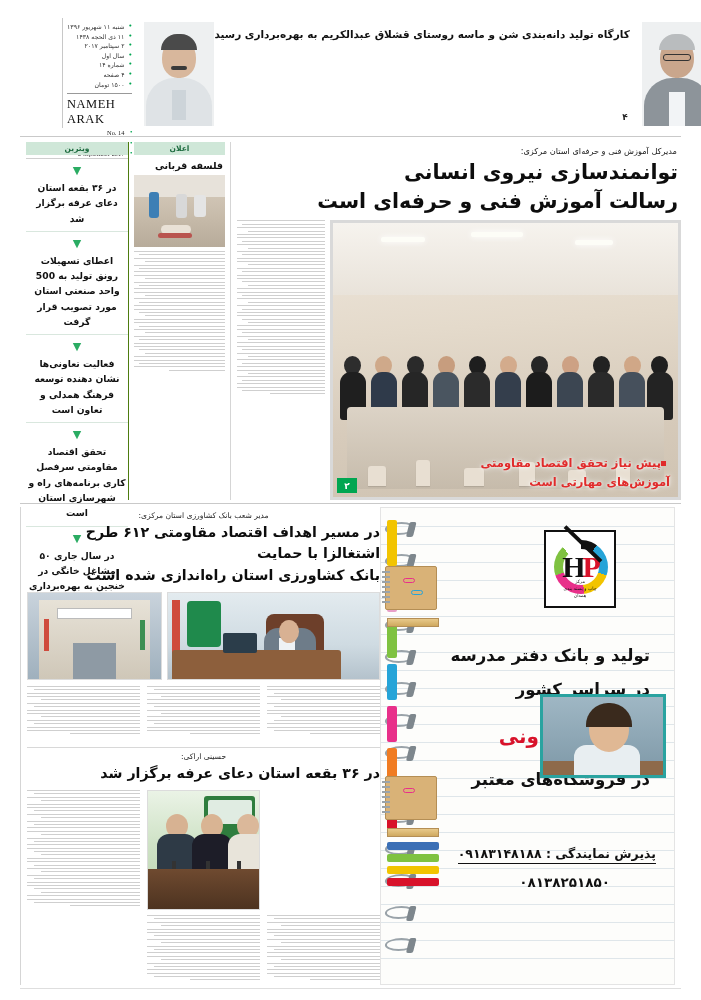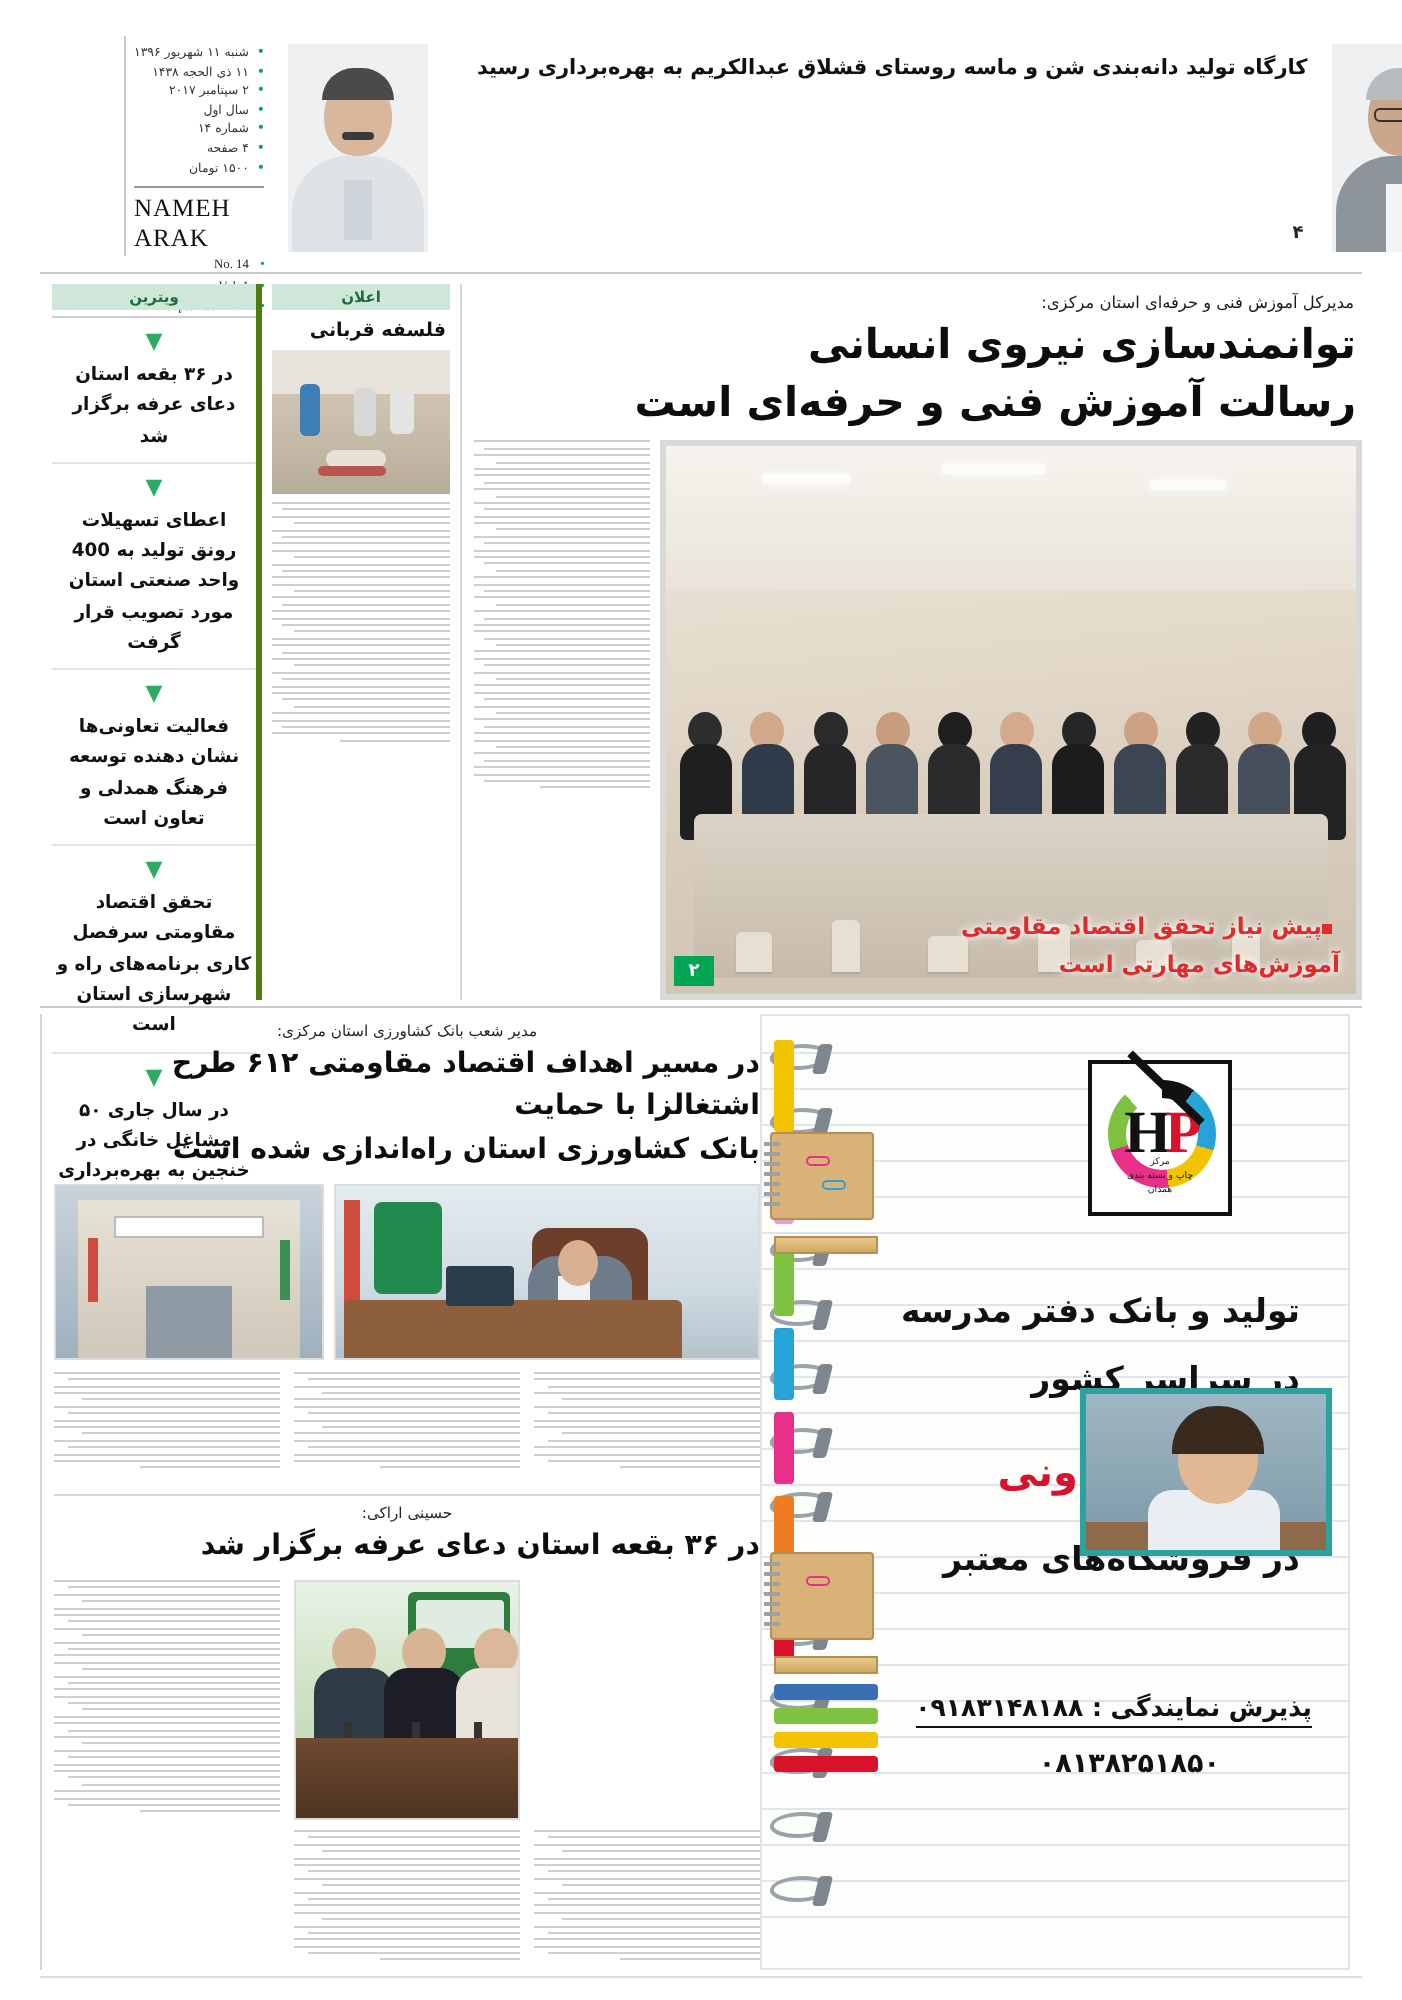--- a/index.html
+++ b/index.html
@@ -50,7 +50,7 @@
   .teasers { flex: 1; display: flex; flex-direction: row-reverse; height: 108px; }
   .teaser { position: relative; height: 108px; display: flex; flex-direction: row-reverse; padding: 2px 6px 0 6px; }
   .teaser + .teaser { border-right: 1px dotted #9a9a9a; }
-  .teaser-txt { text-align: right; direction: rtl; padding-top: 6px; margin-left: 24px; }
+  .teaser-txt { text-align: right; direction: rtl; padding-top: 6px; }
   .teaser-txt p { font-size: 10.5px; font-weight: bold; color: #111; line-height: 1.62; white-space: nowrap; }
   .teaser-num { position: absolute; bottom: 4px; right: 8px; font-size: 9px; color: #222; font-weight: bold; }
   .teaser-photo { width: 70px; height: 104px; position: relative; overflow: hidden; align-self: flex-end; }

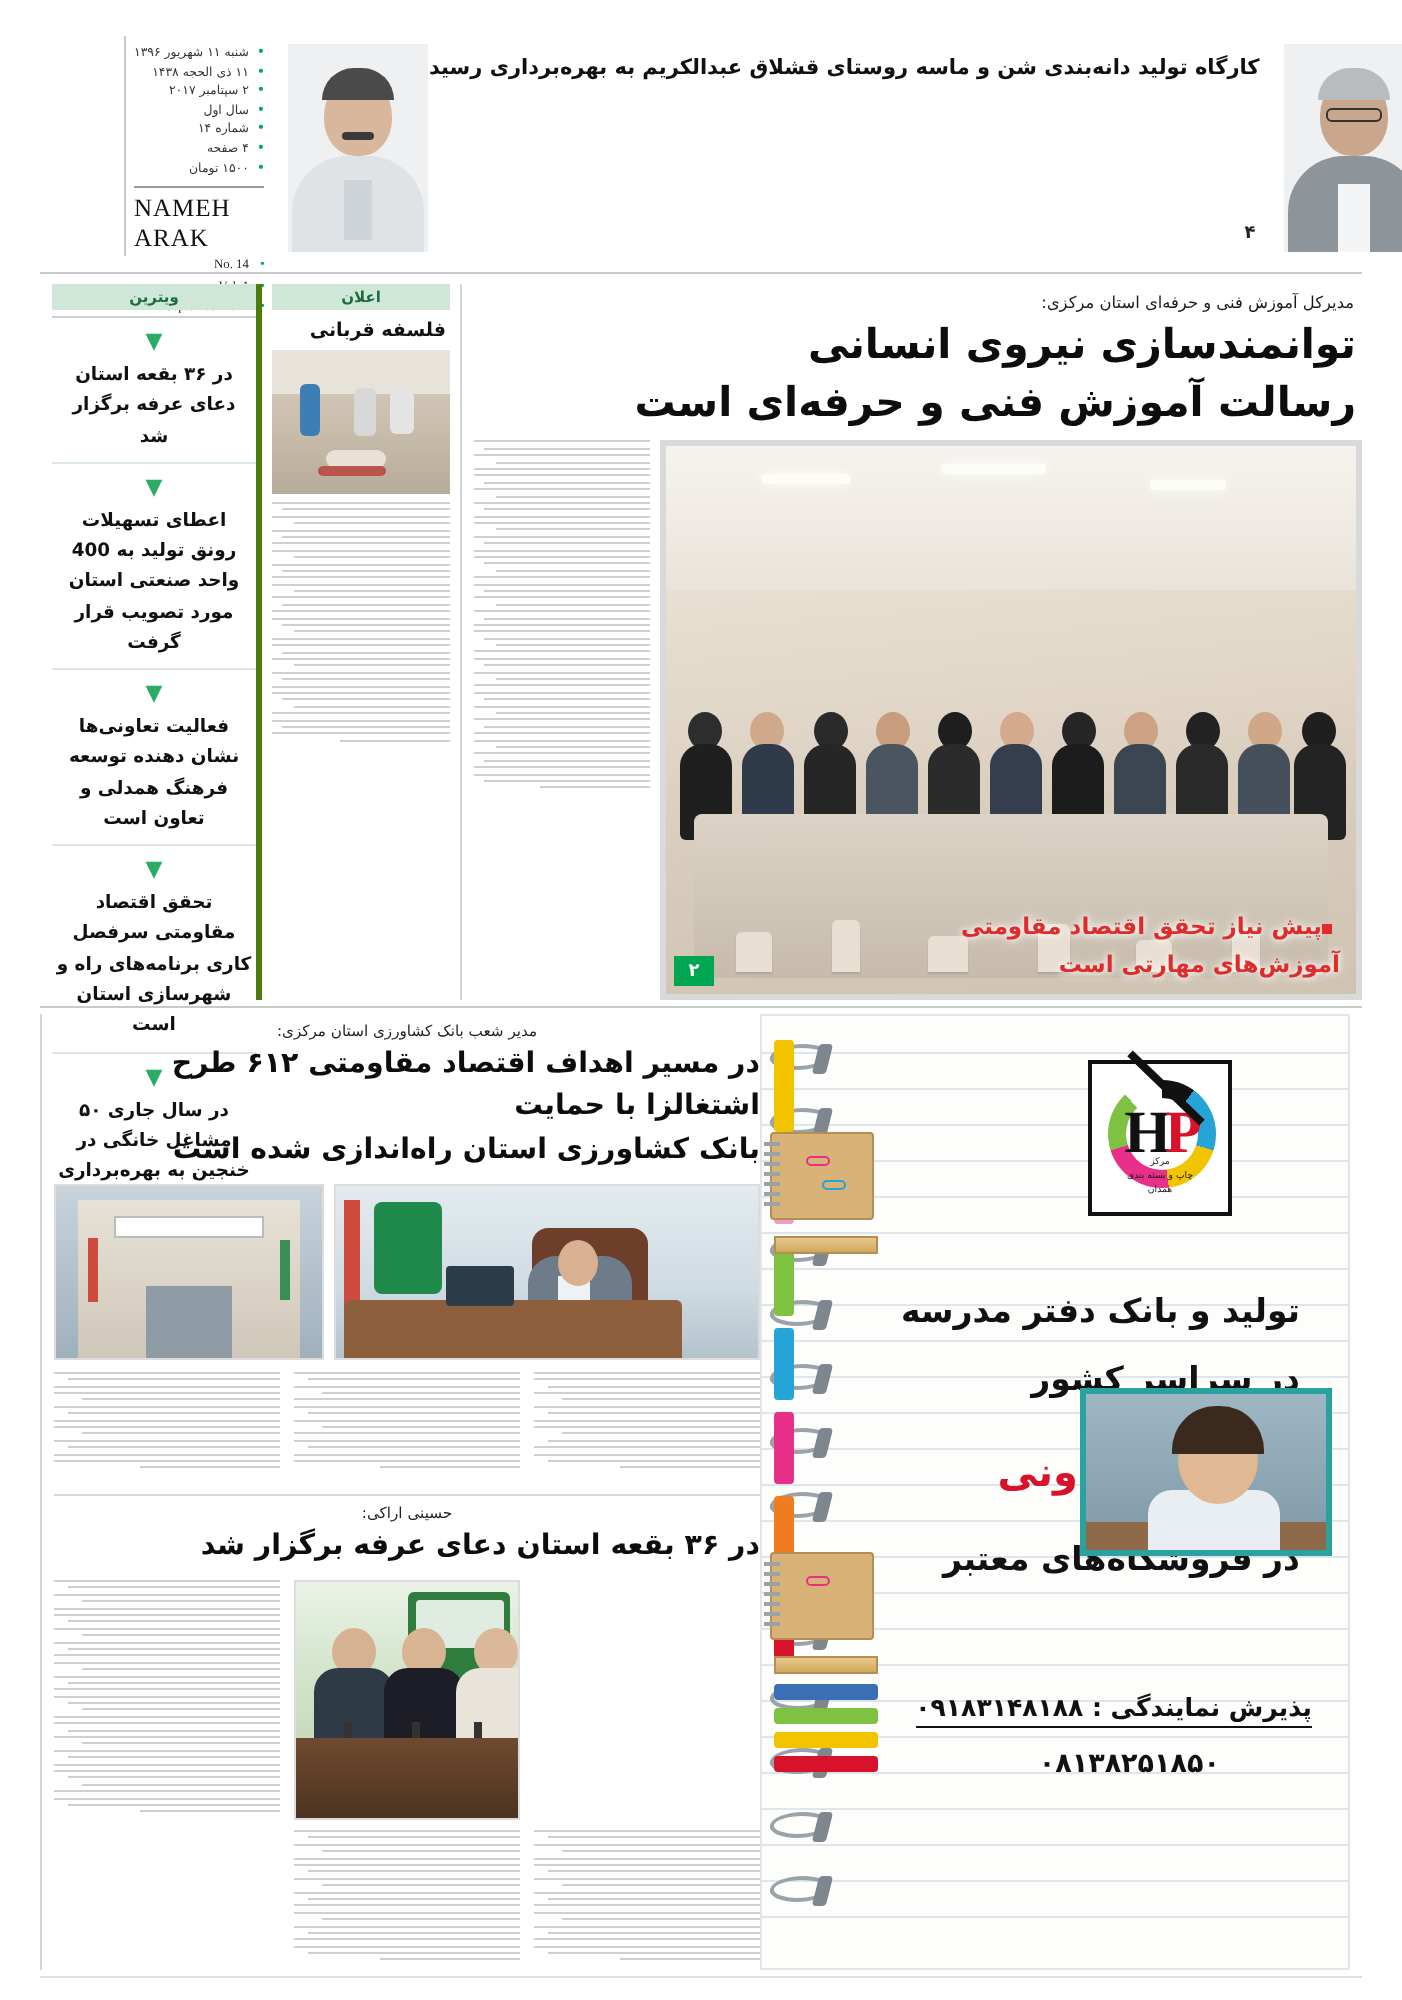--- a/index.html
+++ b/index.html
@@ -82,7 +82,7 @@
   .rail-item p { font-size: 9.2px; font-weight: bold; color: #111; line-height: 1.66; direction: rtl; }
 
   
-  .announce { width: 97px; padding-left: 5px; border-left: 3px solid #4d7c0f; }
+  .announce { width: 97px; padding-left: 5px; border-left: 1px solid #4d7c0f; }
   .ann-title { font-size: 9.5px; font-weight: bold; color: #111; text-align: right; padding: 5px 2px 4px 0; }
   .ann-photo { width: 100%; height: 72px; position: relative; overflow: hidden; background: #c9bfae; }
   .ann-photo .floor { position: absolute; inset: 0; background: linear-gradient(#d9cfc0 0%, #c8bcab 55%, #b7ab9a 100%); }

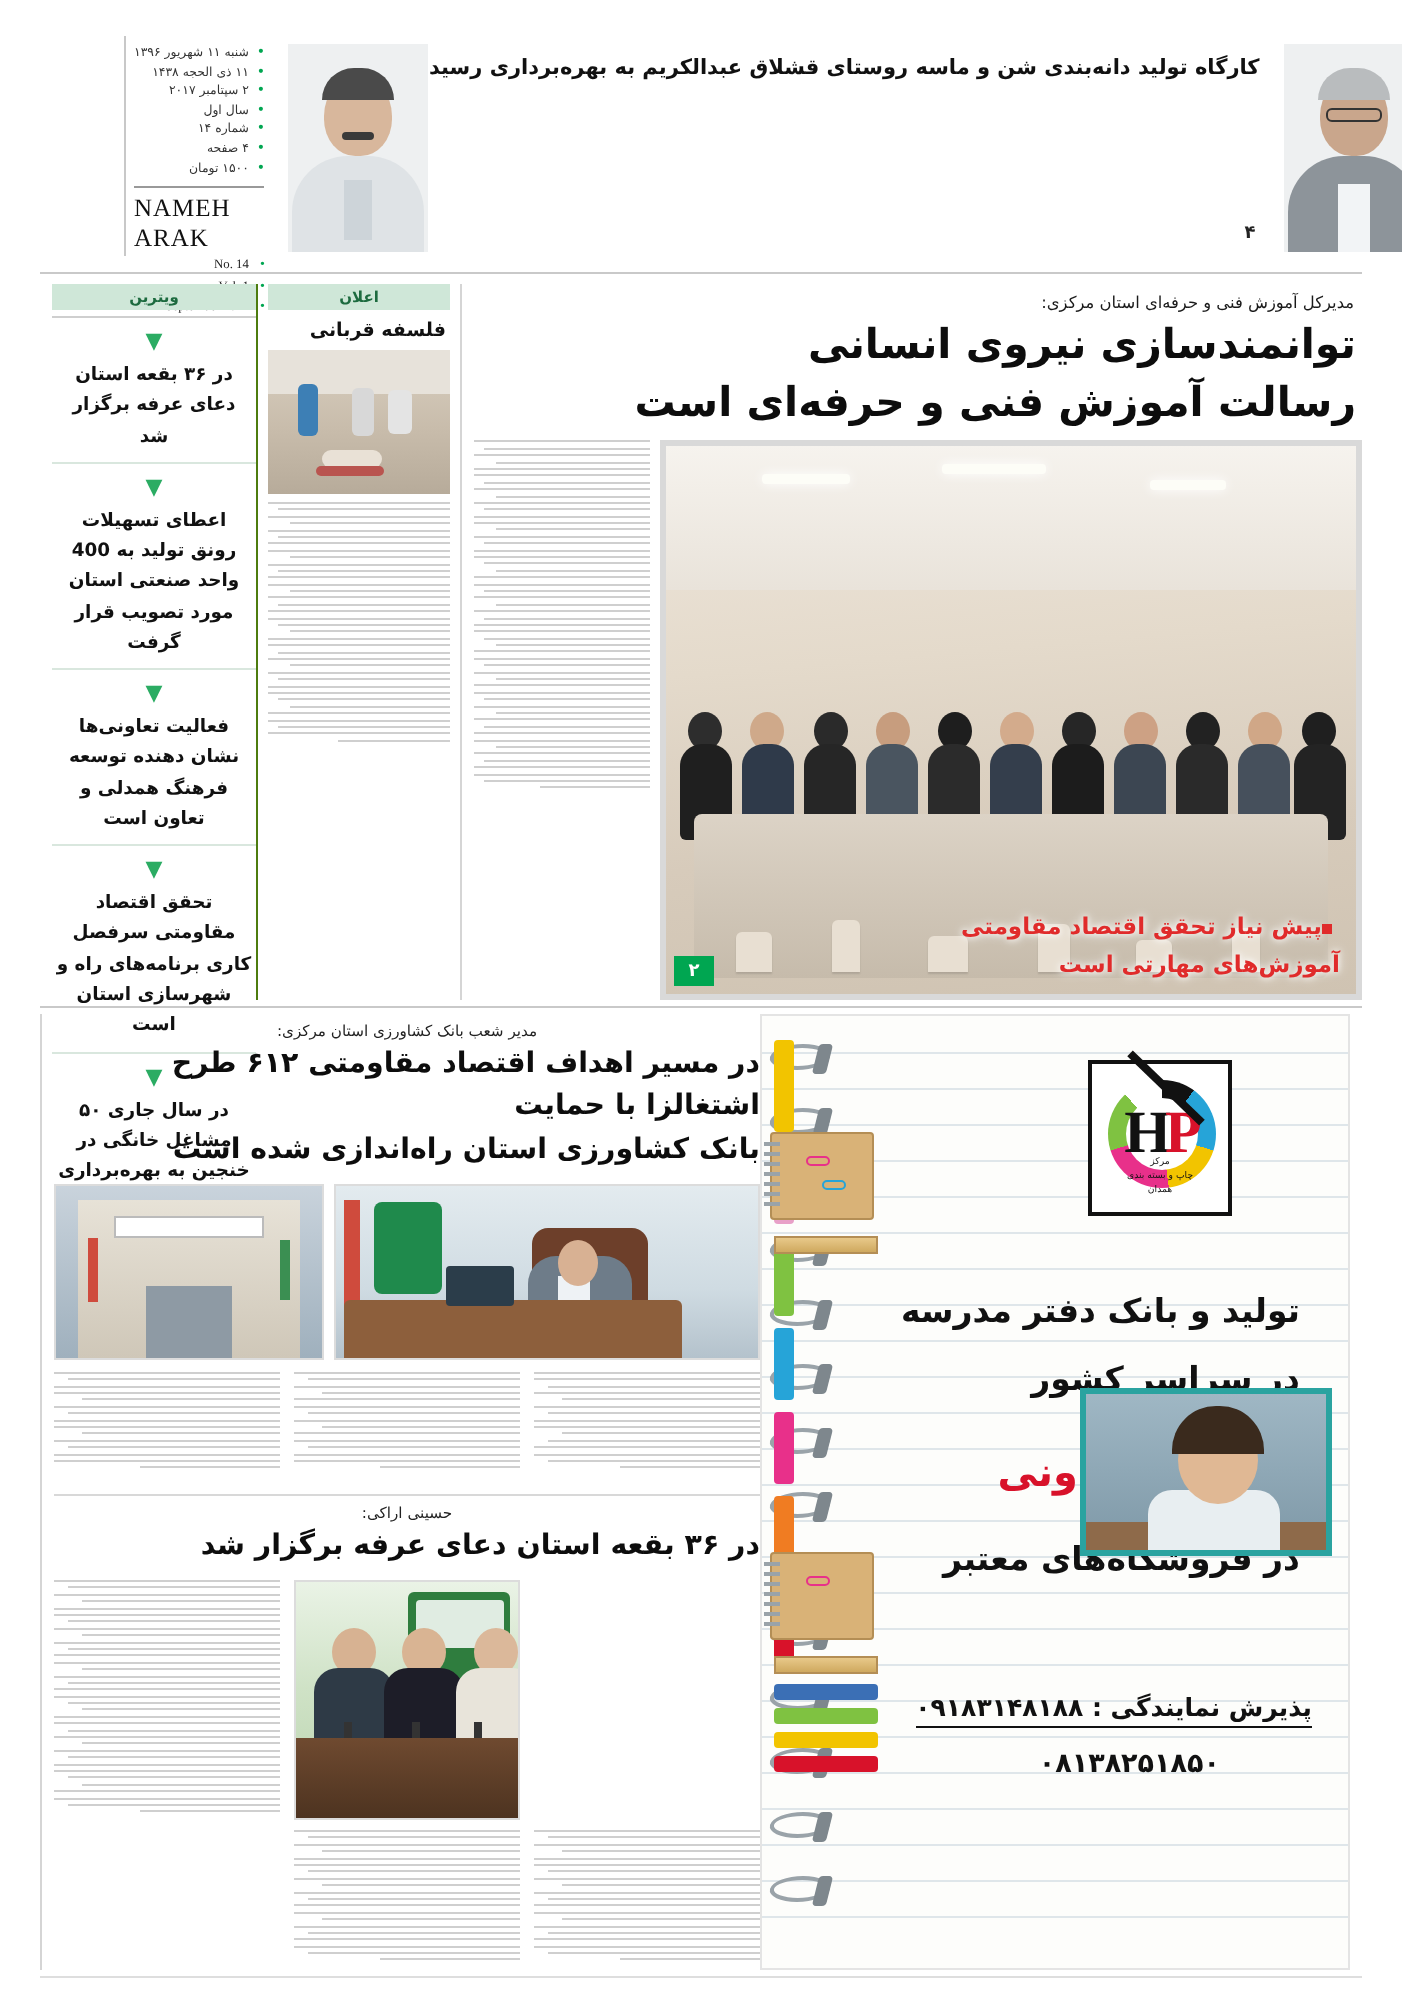--- a/index.html
+++ b/index.html
@@ -275,7 +275,7 @@
       </div>
       <div class="rail-item">
         <div class="tri">▼</div>
-        <p>اعطای تسهیلات رونق تولید به 400 واحد صنعتی استان مورد تصویب قرار گرفت</p>
+        <p>اعطای تسهیلات رونق تولید به 500 واحد صنعتی استان مورد تصویب قرار گرفت</p>
       </div>
       <div class="rail-item">
         <div class="tri">▼</div>

